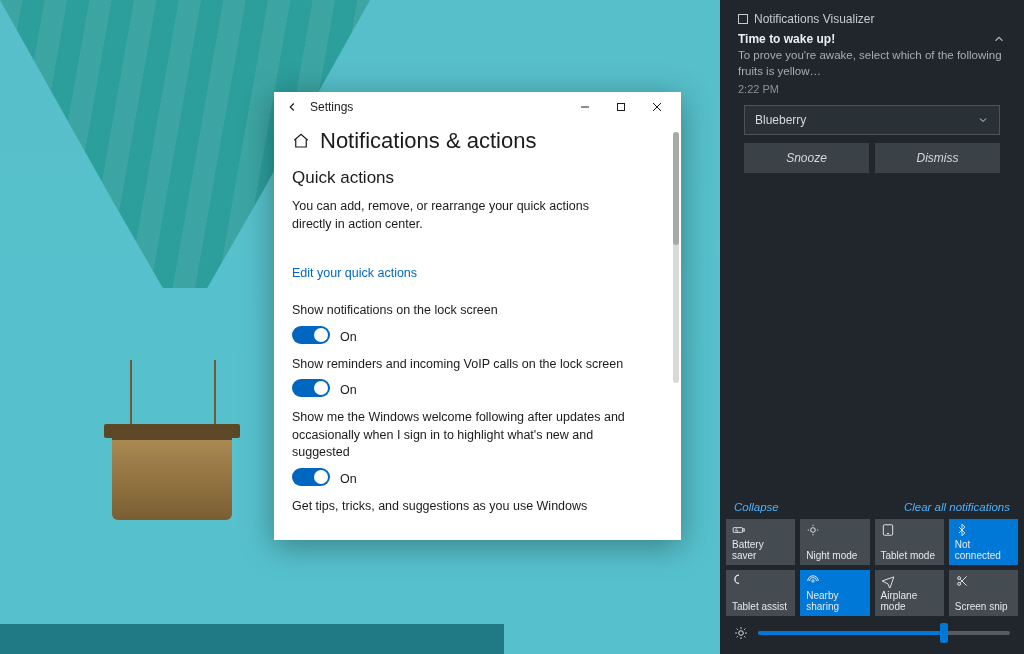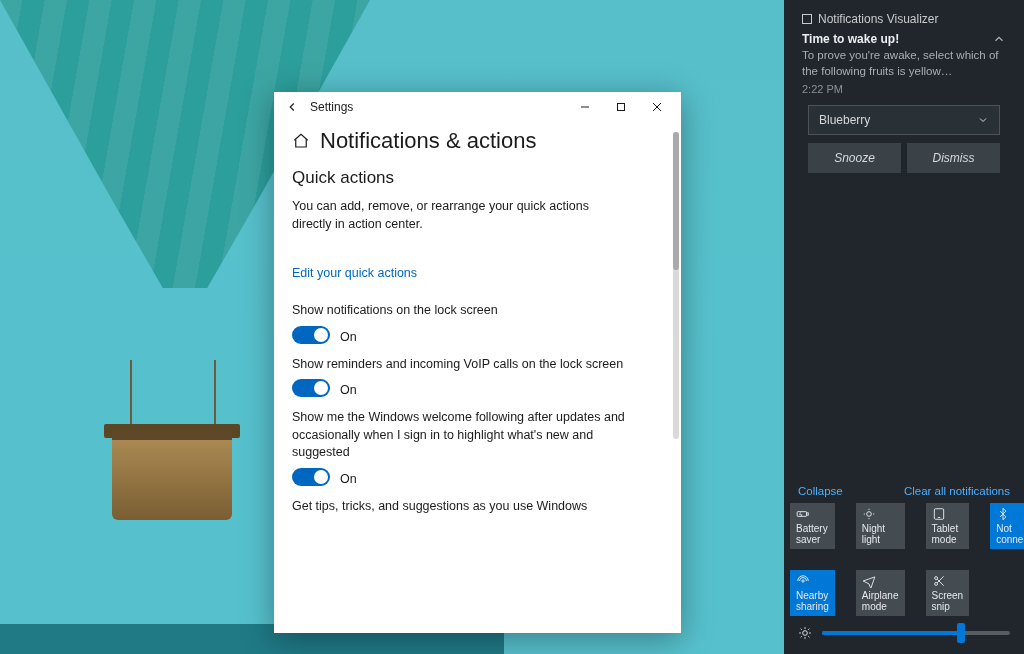--- a/index.html
+++ b/index.html
@@ -49,7 +49,7 @@
 
   
   .action-center {
-    position:absolute; right:0; top:0; width:240px; height:654px;
+    position:absolute; right:0; top:0; width:304px; height:654px;
     background:#20262b; color:#d0d3d6; z-index:3;
     display:flex; flex-direction:column;
     font-size:12px;

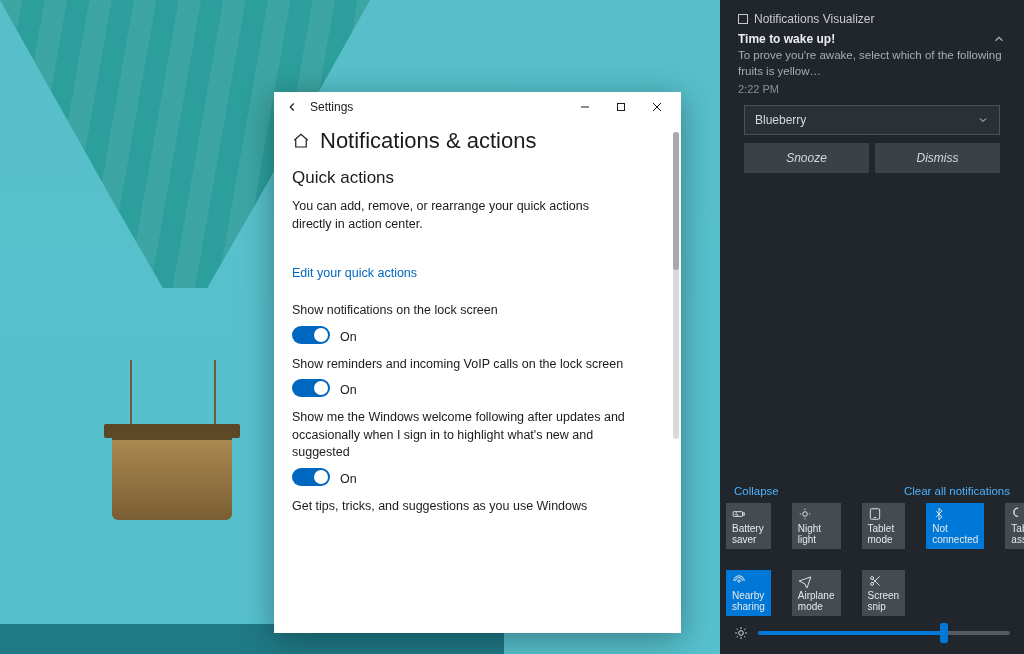--- a/index.html
+++ b/index.html
@@ -94,7 +94,7 @@
 
   
   .win {
-    position:absolute; left:274px; top:92px; width:407px; height:541px;
+    position:absolute; left:274px; top:92px; width:407px; height:448px;
     background:#ffffff; z-index:2;
     box-shadow:0 6px 30px rgba(0,0,0,.35);
     display:flex; flex-direction:column;

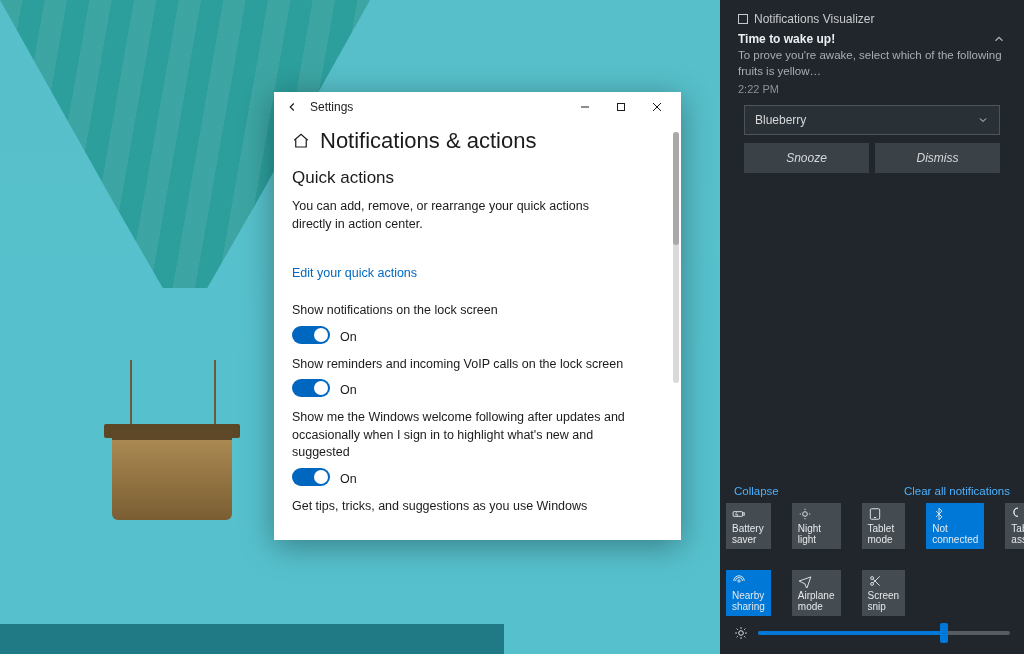--- a/index.html
+++ b/index.html
@@ -76,7 +76,7 @@
   }
   .ac-spacer { flex:1; }
   .ac-linkbar { display:flex; justify-content:space-between; padding:6px 14px; font-size:11.5px; }
-  .ac-linkbar span { color:#4cb1ff; cursor:pointer; }
+  .ac-linkbar span { color:#4cb1ff; cursor:pointer;font-style:italic; }
   .ac-linkbar .right { color:#4cb1ff; }
   .quick-tiles { display:grid; grid-template-columns:repeat(5,1fr); gap:21px; padding:0 6px; }
   .tile {

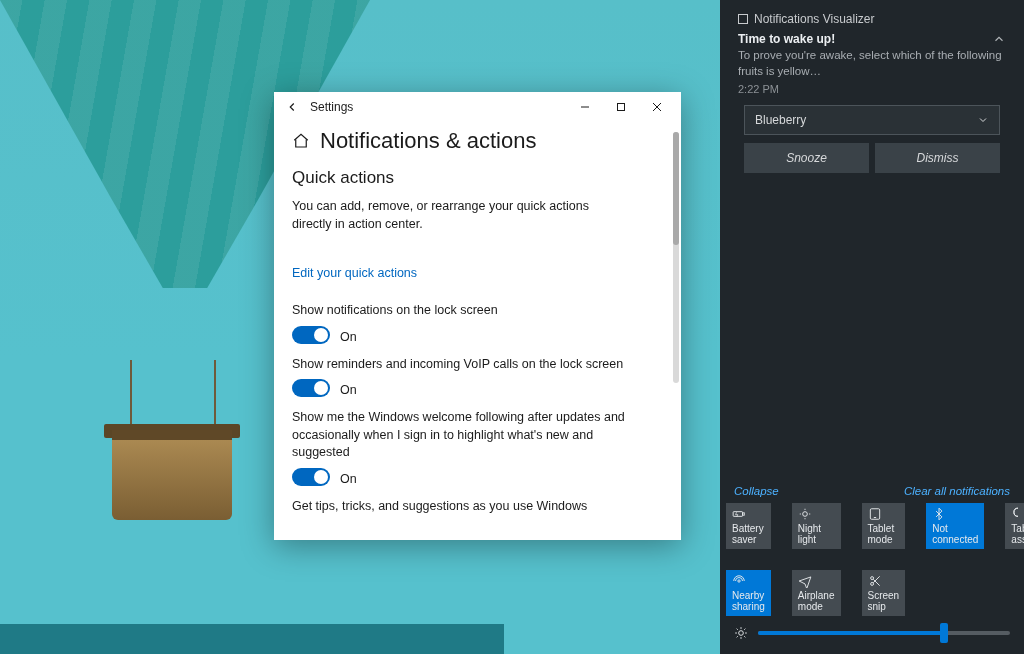--- a/index.html
+++ b/index.html
@@ -78,7 +78,7 @@
   .ac-linkbar { display:flex; justify-content:space-between; padding:6px 14px; font-size:11.5px; }
   .ac-linkbar span { color:#4cb1ff; cursor:pointer;font-style:italic; }
   .ac-linkbar .right { color:#4cb1ff; }
-  .quick-tiles { display:grid; grid-template-columns:repeat(5,1fr); gap:21px; padding:0 6px; }
+  .quick-tiles { display:grid; grid-template-columns:repeat(4,1fr); gap:5px; padding:0 6px; }
   .tile {
     height:46px; background:#444b51; color:#e6e9ec; font-size:10px;
     padding:4px 6px; position:relative; cursor:pointer;

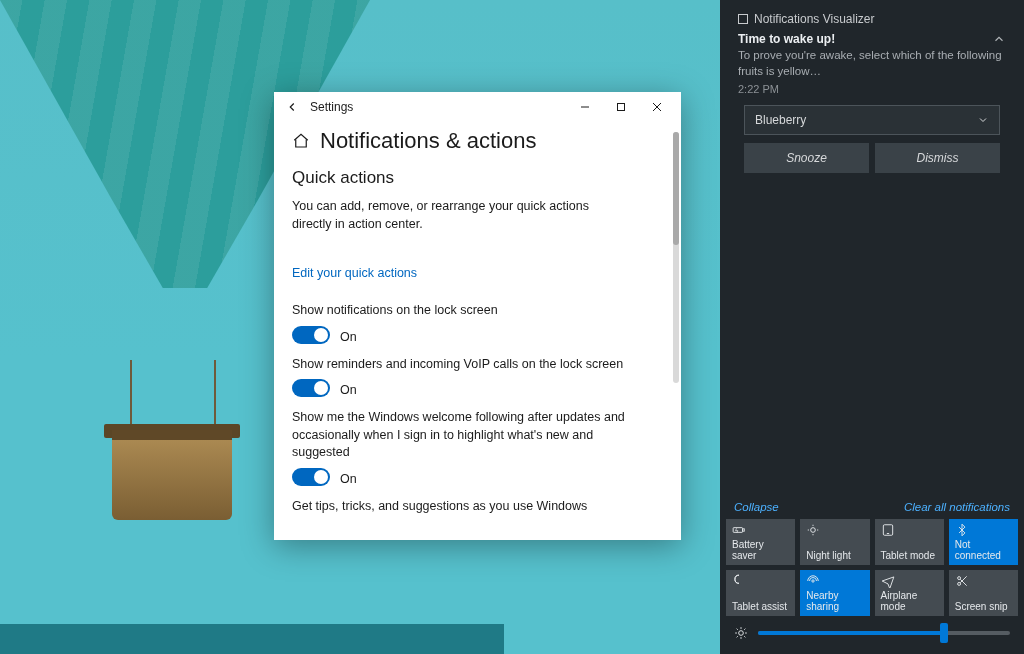--- a/index.html
+++ b/index.html
@@ -289,7 +289,7 @@
             <line x1="19" y1="12" x2="21" y2="12"></line>
           </svg>
         </span>
-        <span>Night light</span>
+        <span>Night mode</span>
       </div>
       <div class="tile">
         <span class="ticon">

